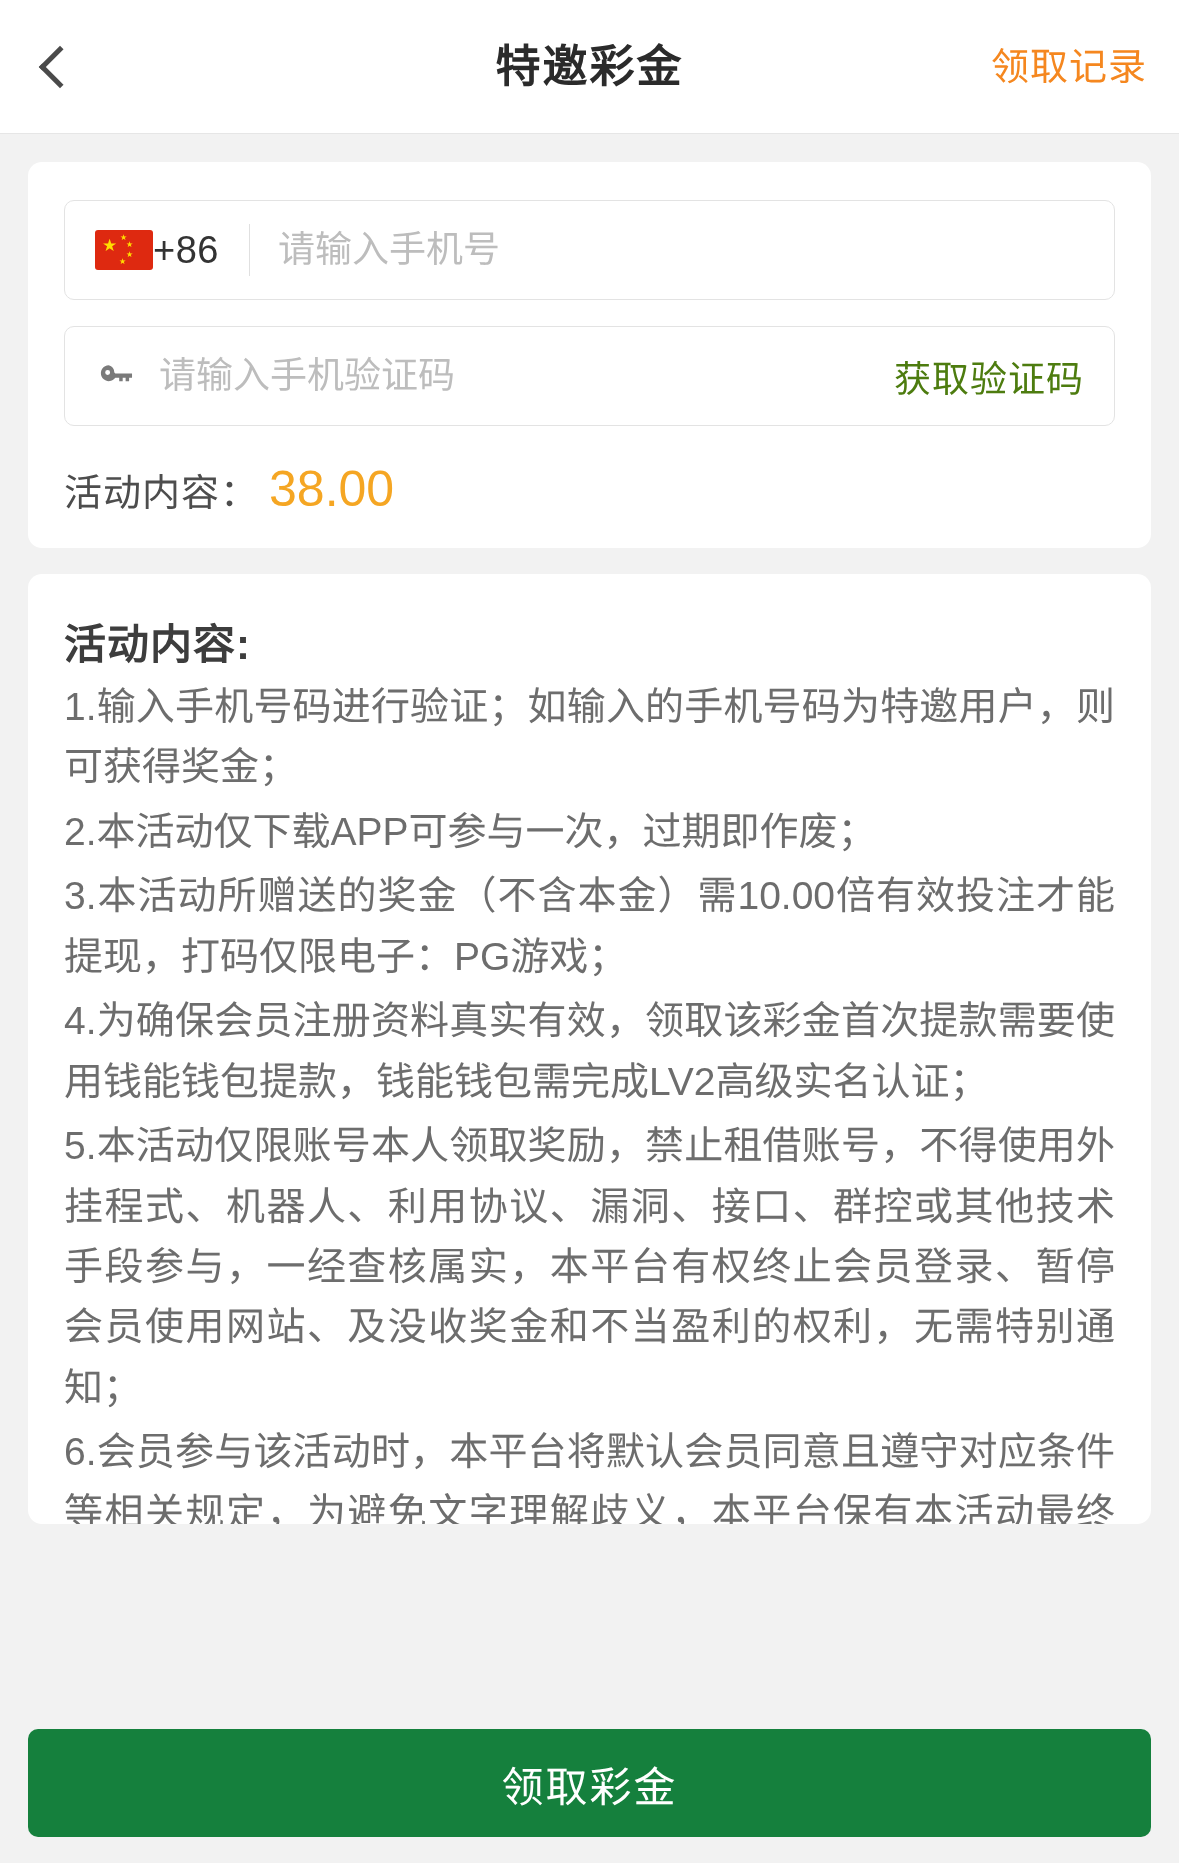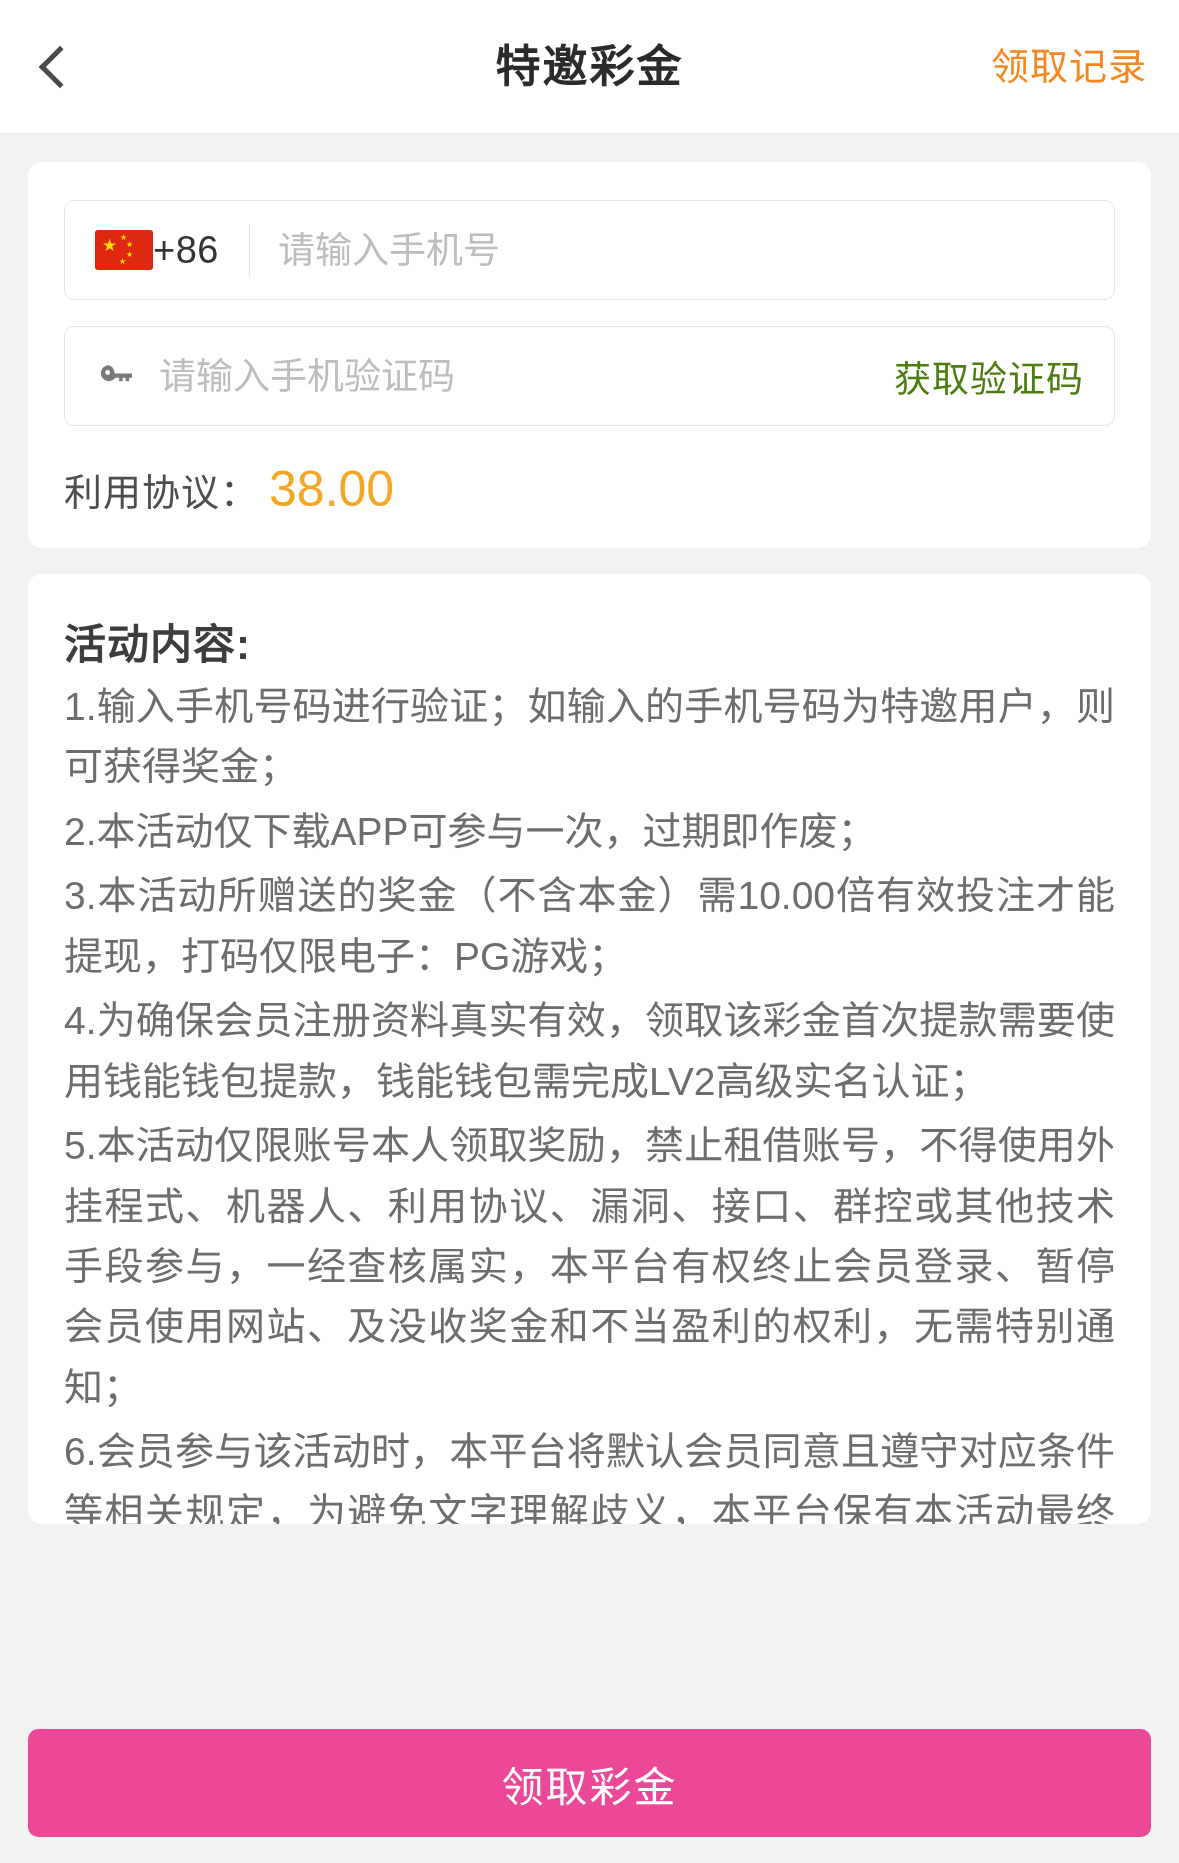--- a/index.html
+++ b/index.html
@@ -153,7 +153,7 @@
     font-size: 37px;
     color: #737373;
     padding: 0 28px;
-    font-family: Liberation Serif, serif;
+    font-family: Liberation Sans, sans-serif;
     height: 100%;
   }
   .text-input::placeholder { color: #bdbdbd; }

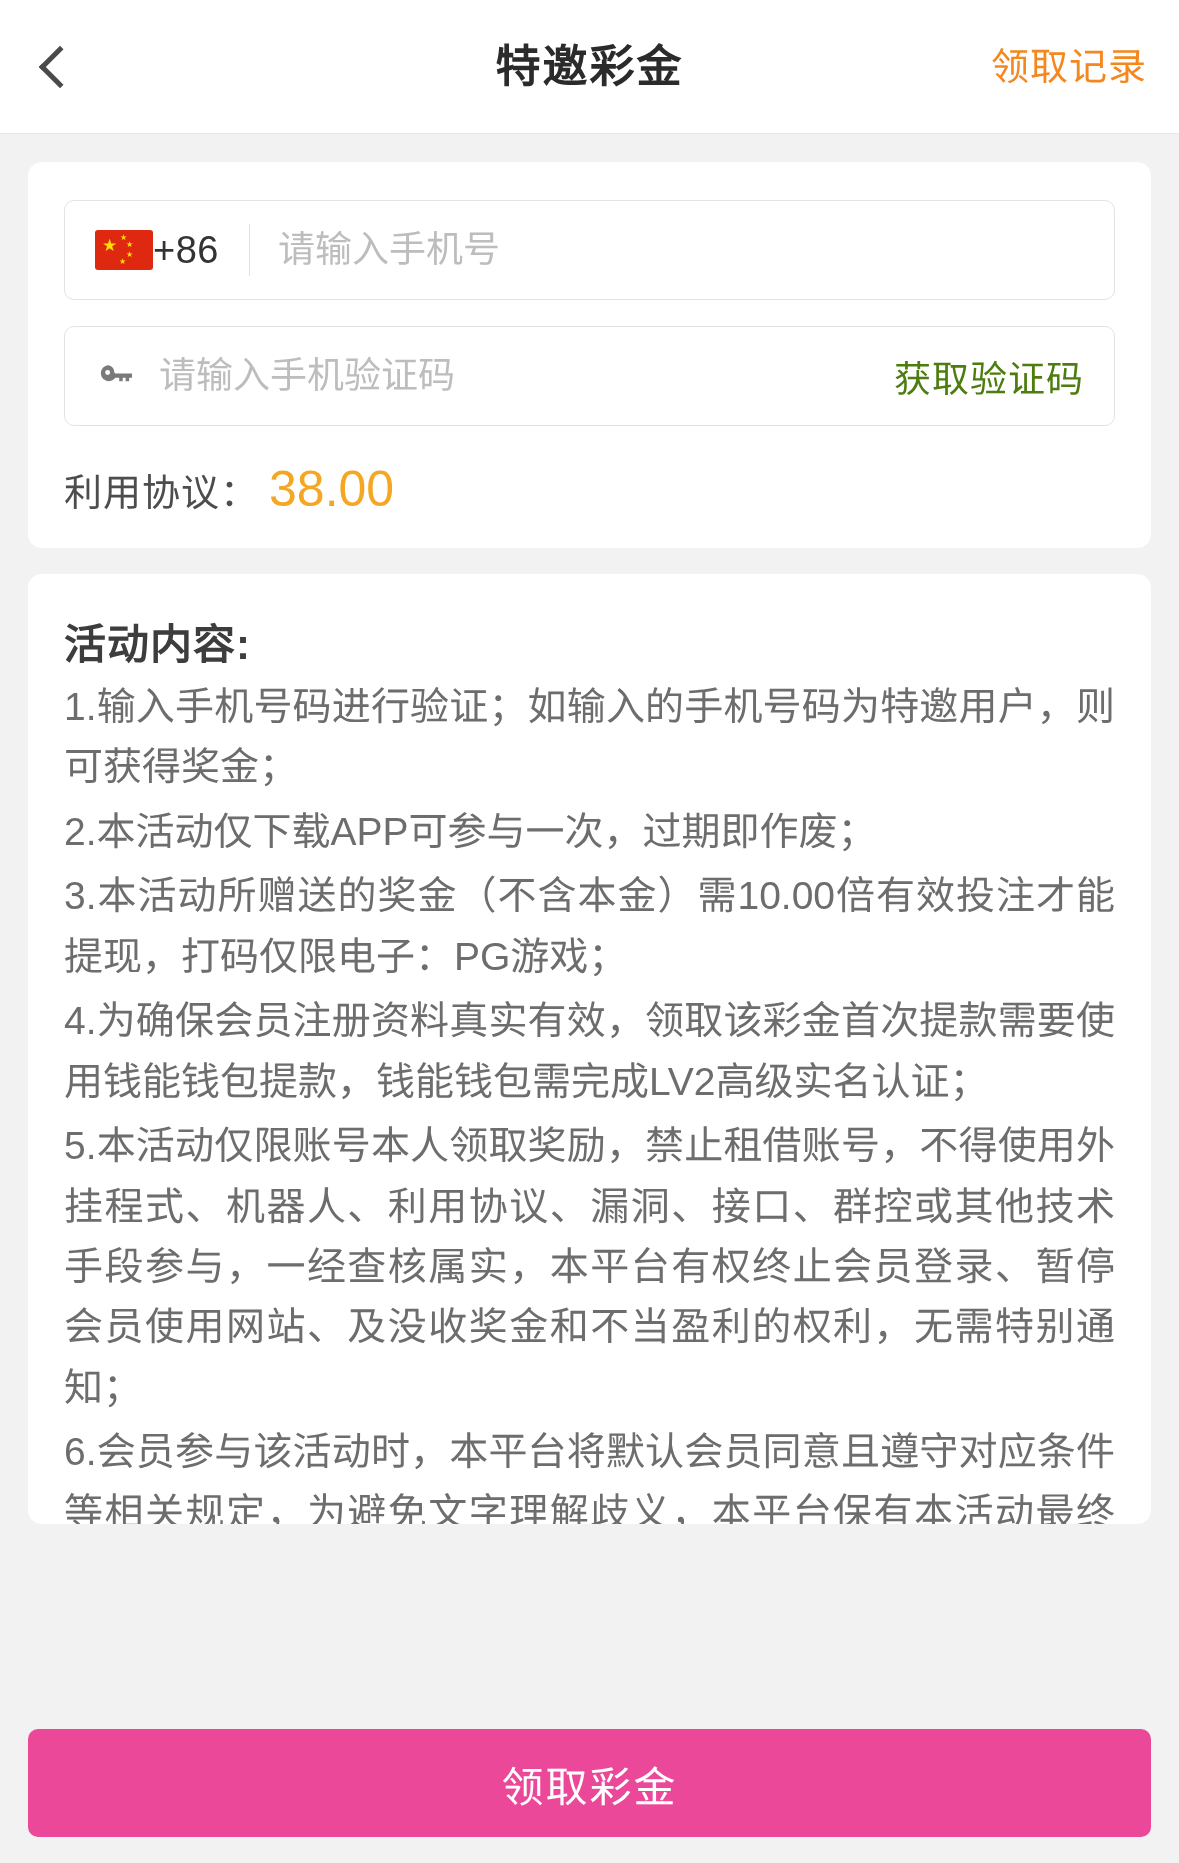--- a/index.html
+++ b/index.html
@@ -270,7 +270,7 @@
       </div>
 
       <div class="amount-row">
-        <span class="amount-label">利用协议：</span>
+        <span class="amount-label">活动内容：</span>
         <span class="amount-value">38.00</span>
       </div>
 

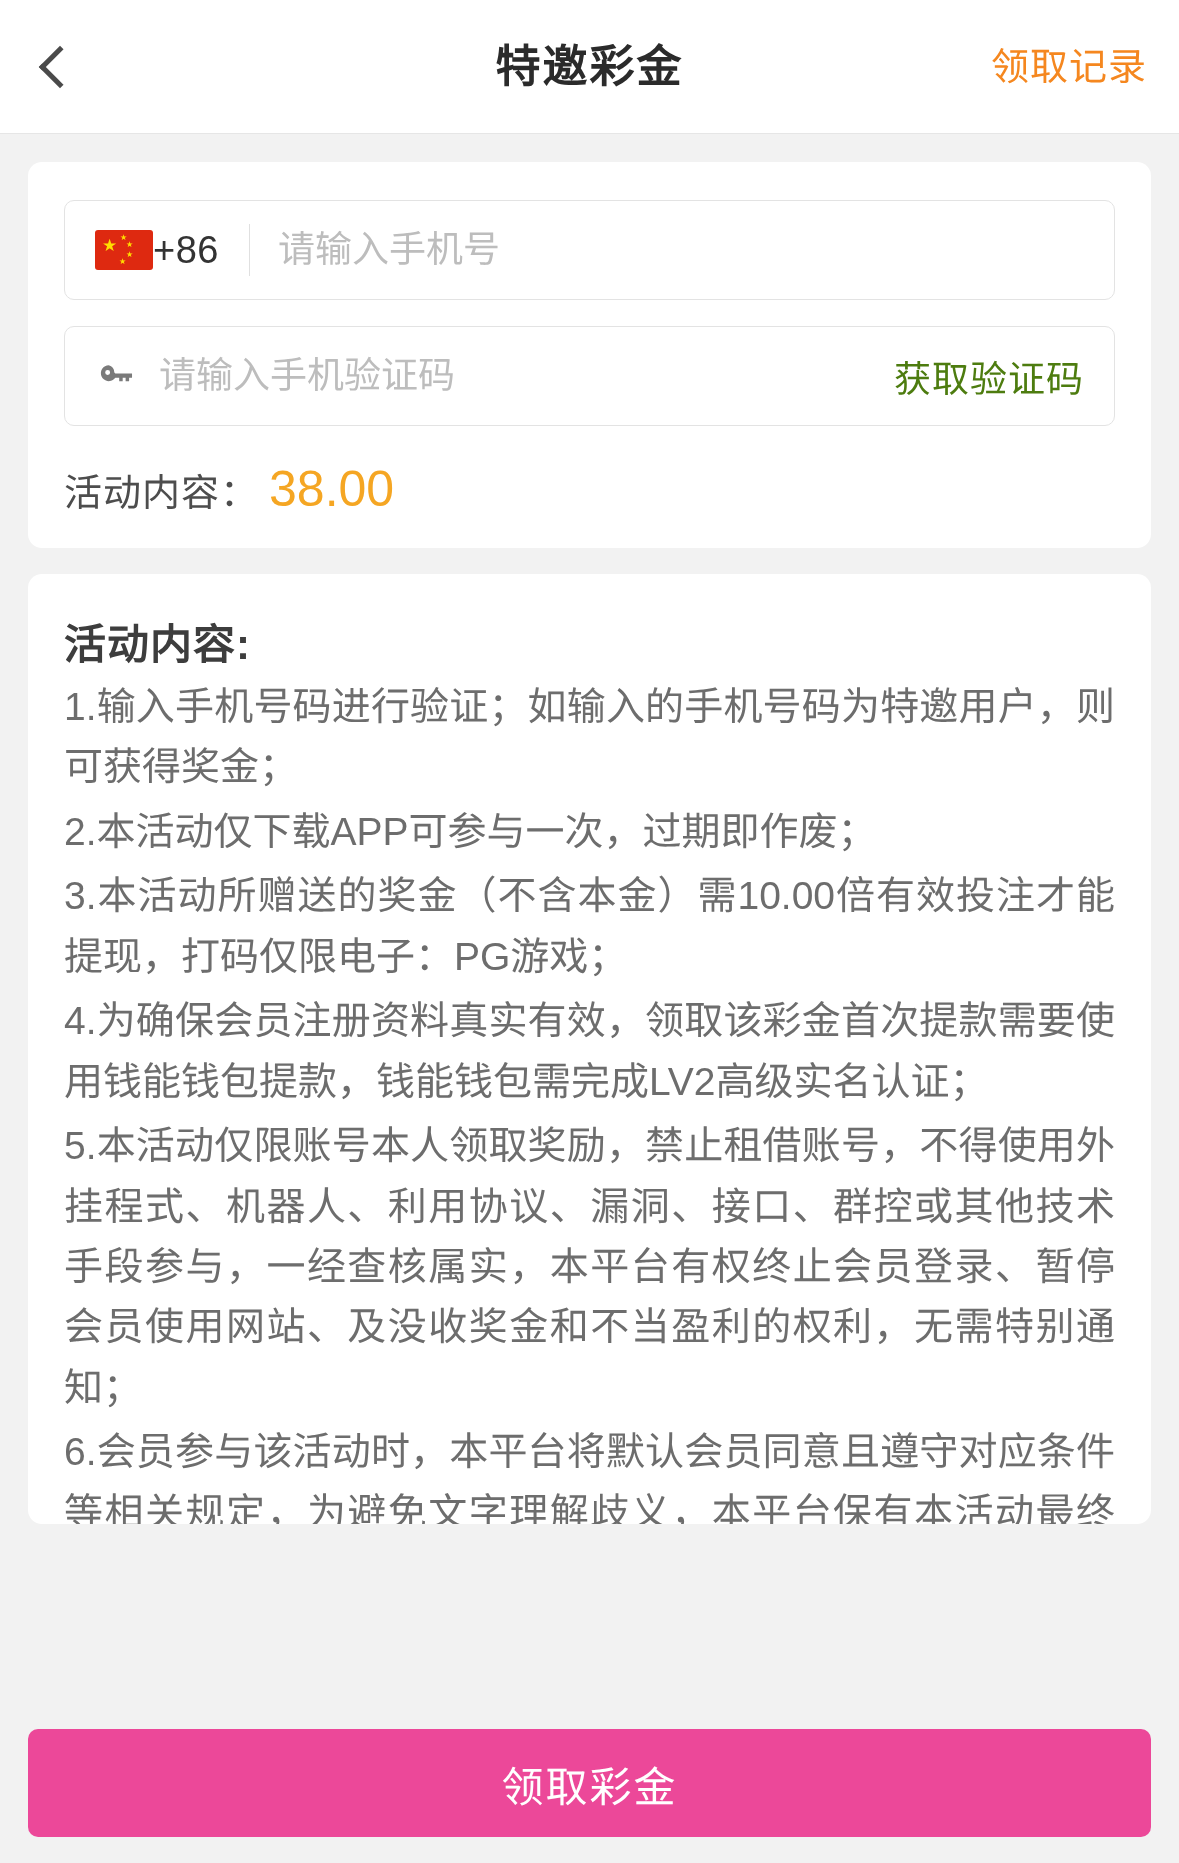--- a/index.html
+++ b/index.html
@@ -217,7 +217,7 @@
   .claim-btn {
     width: 100%;
     height: 108px;
-    background: #ec4899;
+    background: #15803d;
     color: #ffffff;
     border: none;
     border-radius: 10px;

